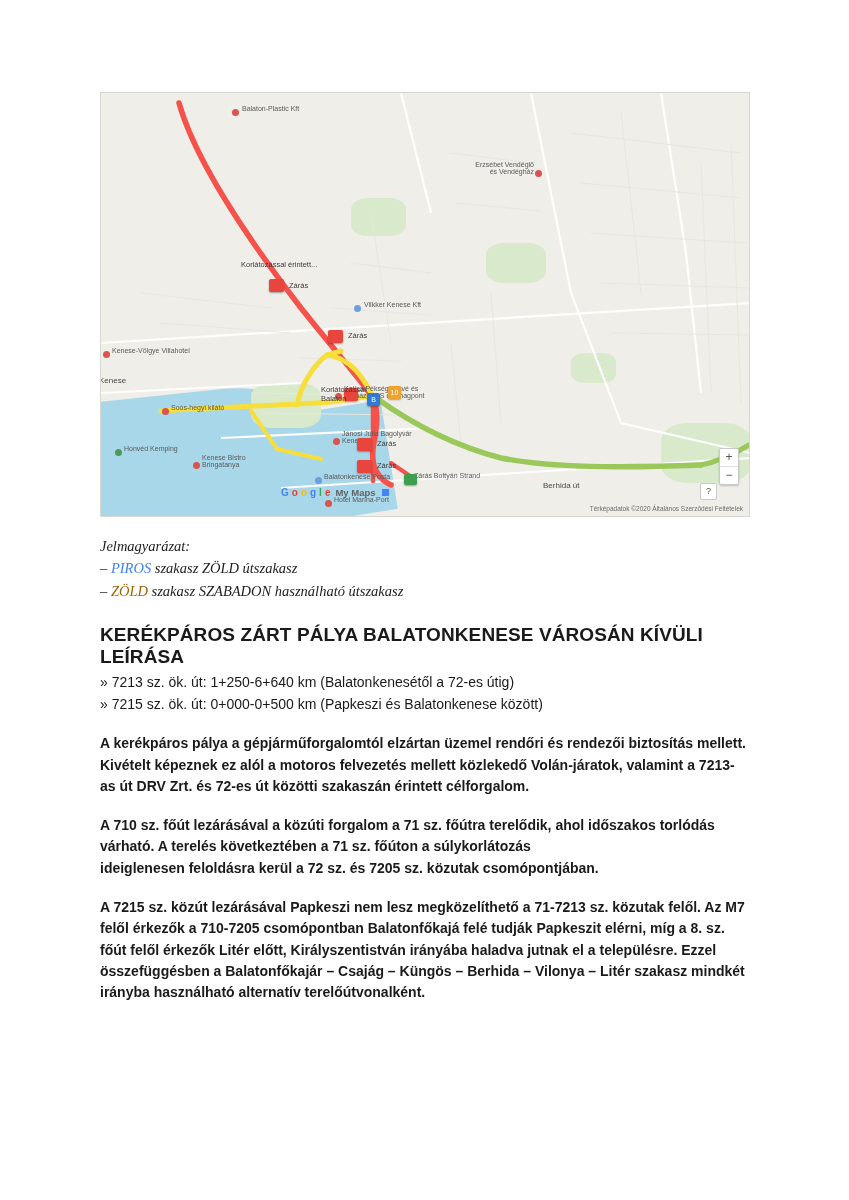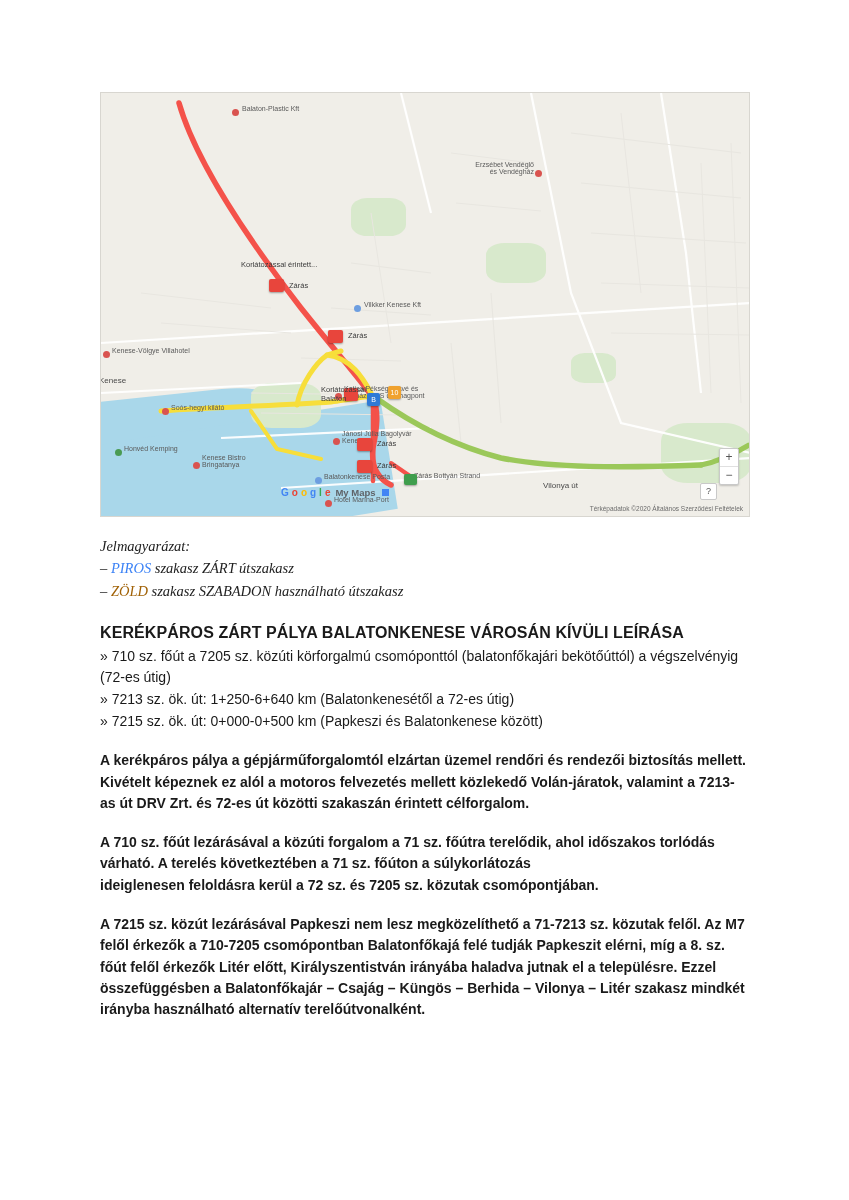--- a/index.html
+++ b/index.html
@@ -310,7 +310,7 @@
       <div class="poi-dot red" style="left:224px;top:407px;"></div>
       <div class="poi" style="left:233px;top:403px;">Hotel Marina-Port</div>
 
-      <div class="poi" style="left:442px;top:388px;font-size:8px;color:#4a4a4a;">Vilonya út</div>
+      <div class="poi" style="left:442px;top:388px;font-size:8px;color:#4a4a4a;">Berhida út</div>
       <div class="poi" style="left:-2px;top:283px;font-size:8px;color:#4a4a4a;">Kenese</div>
 
       <div class="marker" style="left:168px;top:186px;width:15px;"></div>

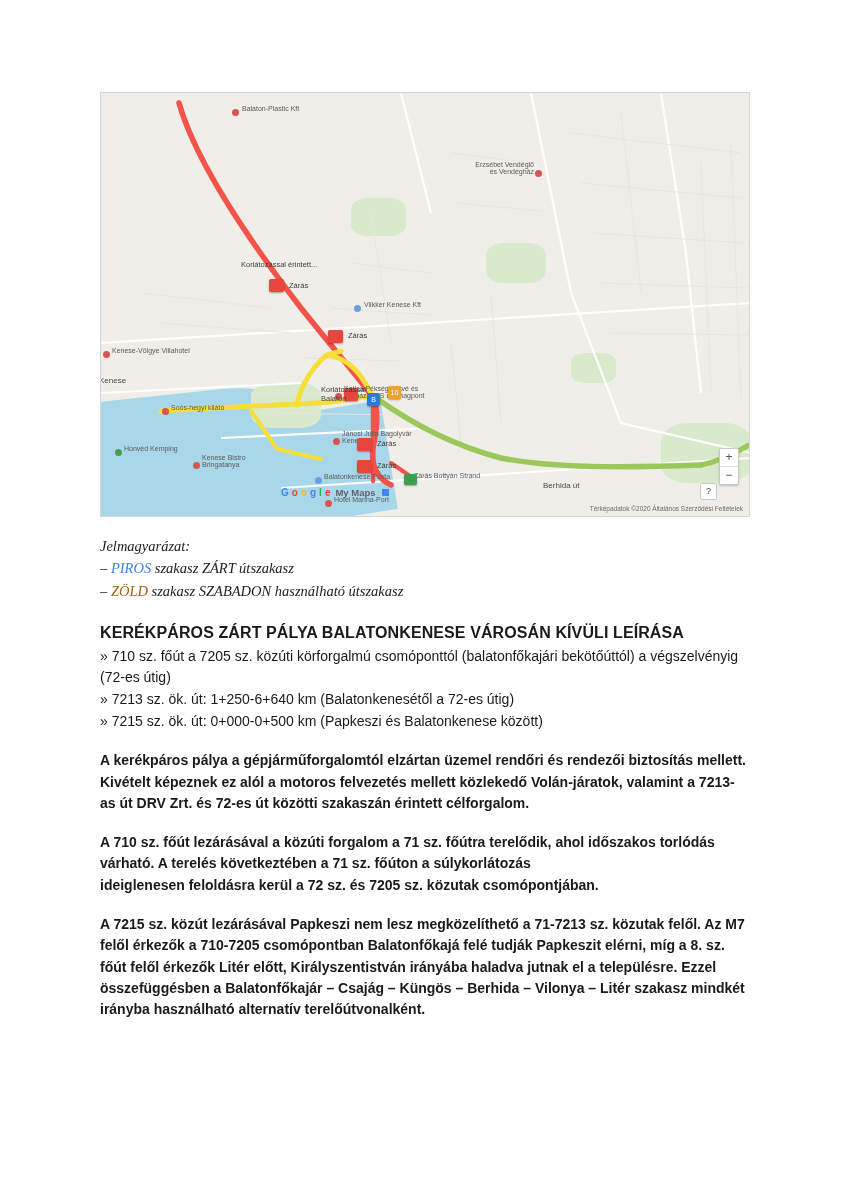--- a/index.html
+++ b/index.html
@@ -360,7 +360,7 @@
       <div>
         <span>–</span>
         <span class="red">PIROS</span>
-        <span>szakasz ZÁRT útszakasz</span>
+        <span>szakasz ZÖLD útszakasz</span>
       </div>
       <div>
         <span>–</span>

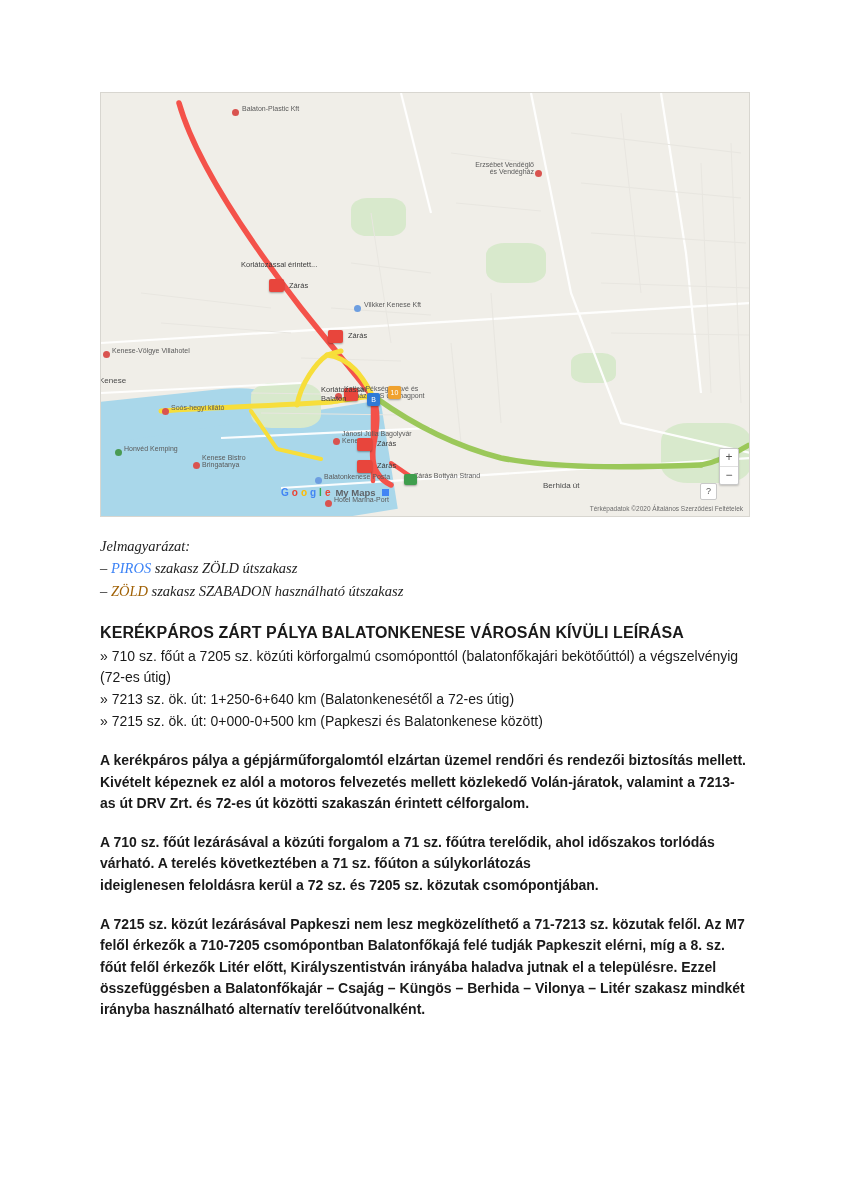--- a/index.html
+++ b/index.html
@@ -187,7 +187,7 @@
   .legend .green { color: #a16207; font-style: italic; }
 
   h2.section-title {
-    font-size: 16px;
+    font-size: 19px;
     font-weight: bold;
     margin: 22px 0 4px 0;
     letter-spacing: .1px;

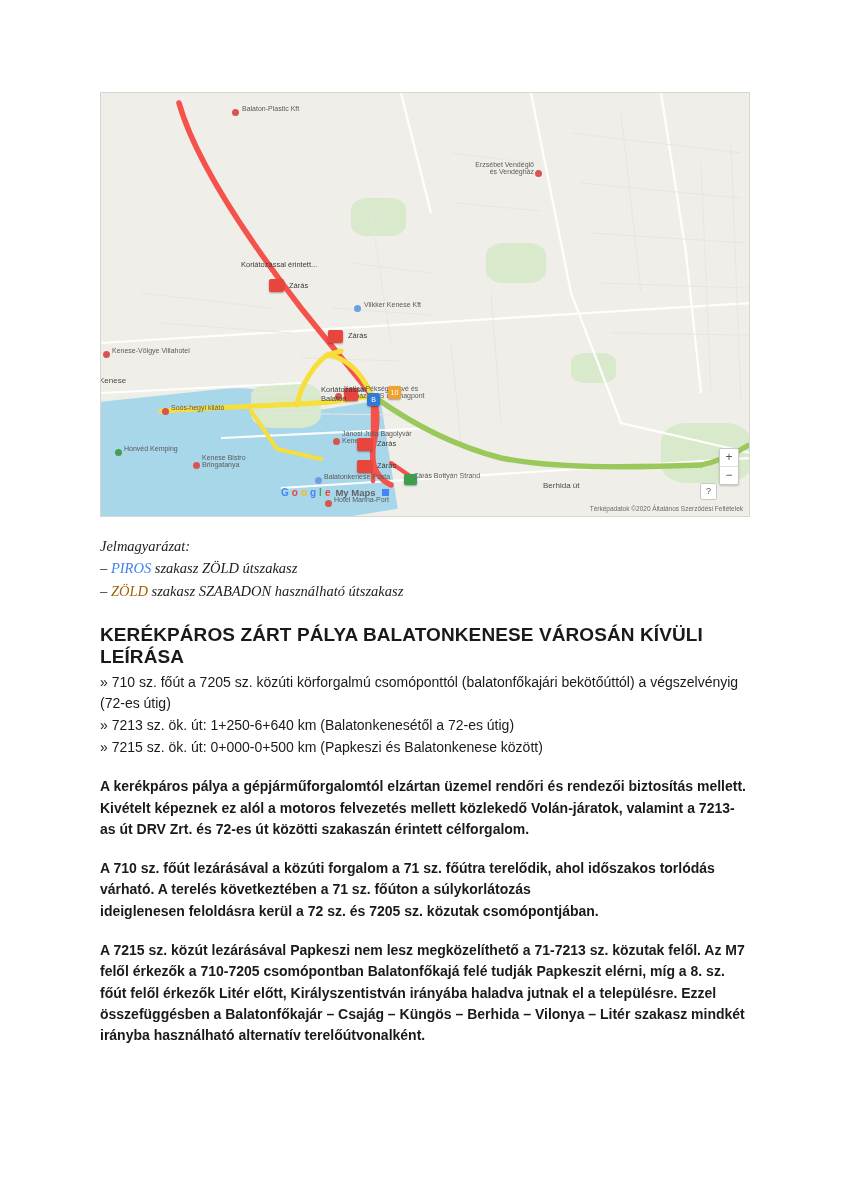--- a/index.html
+++ b/index.html
@@ -372,7 +372,6 @@
     <h2 class="section-title">KERÉKPÁROS ZÁRT PÁLYA BALATONKENESE VÁROSÁN KÍVÜLI LEÍRÁSA</h2>
 
     <div class="bullets">
-      <p>» 710 sz. főút a 7205 sz. közúti körforgalmú csomóponttól (balatonfőkajári bekötőúttól) a végszelvényig (72-es útig)</p>
       <p>» 7213 sz. ök. út: 1+250-6+640 km (Balatonkenesétől a 72-es útig)</p>
       <p>» 7215 sz. ök. út: 0+000-0+500 km (Papkeszi és Balatonkenese között)</p>
     </div>

